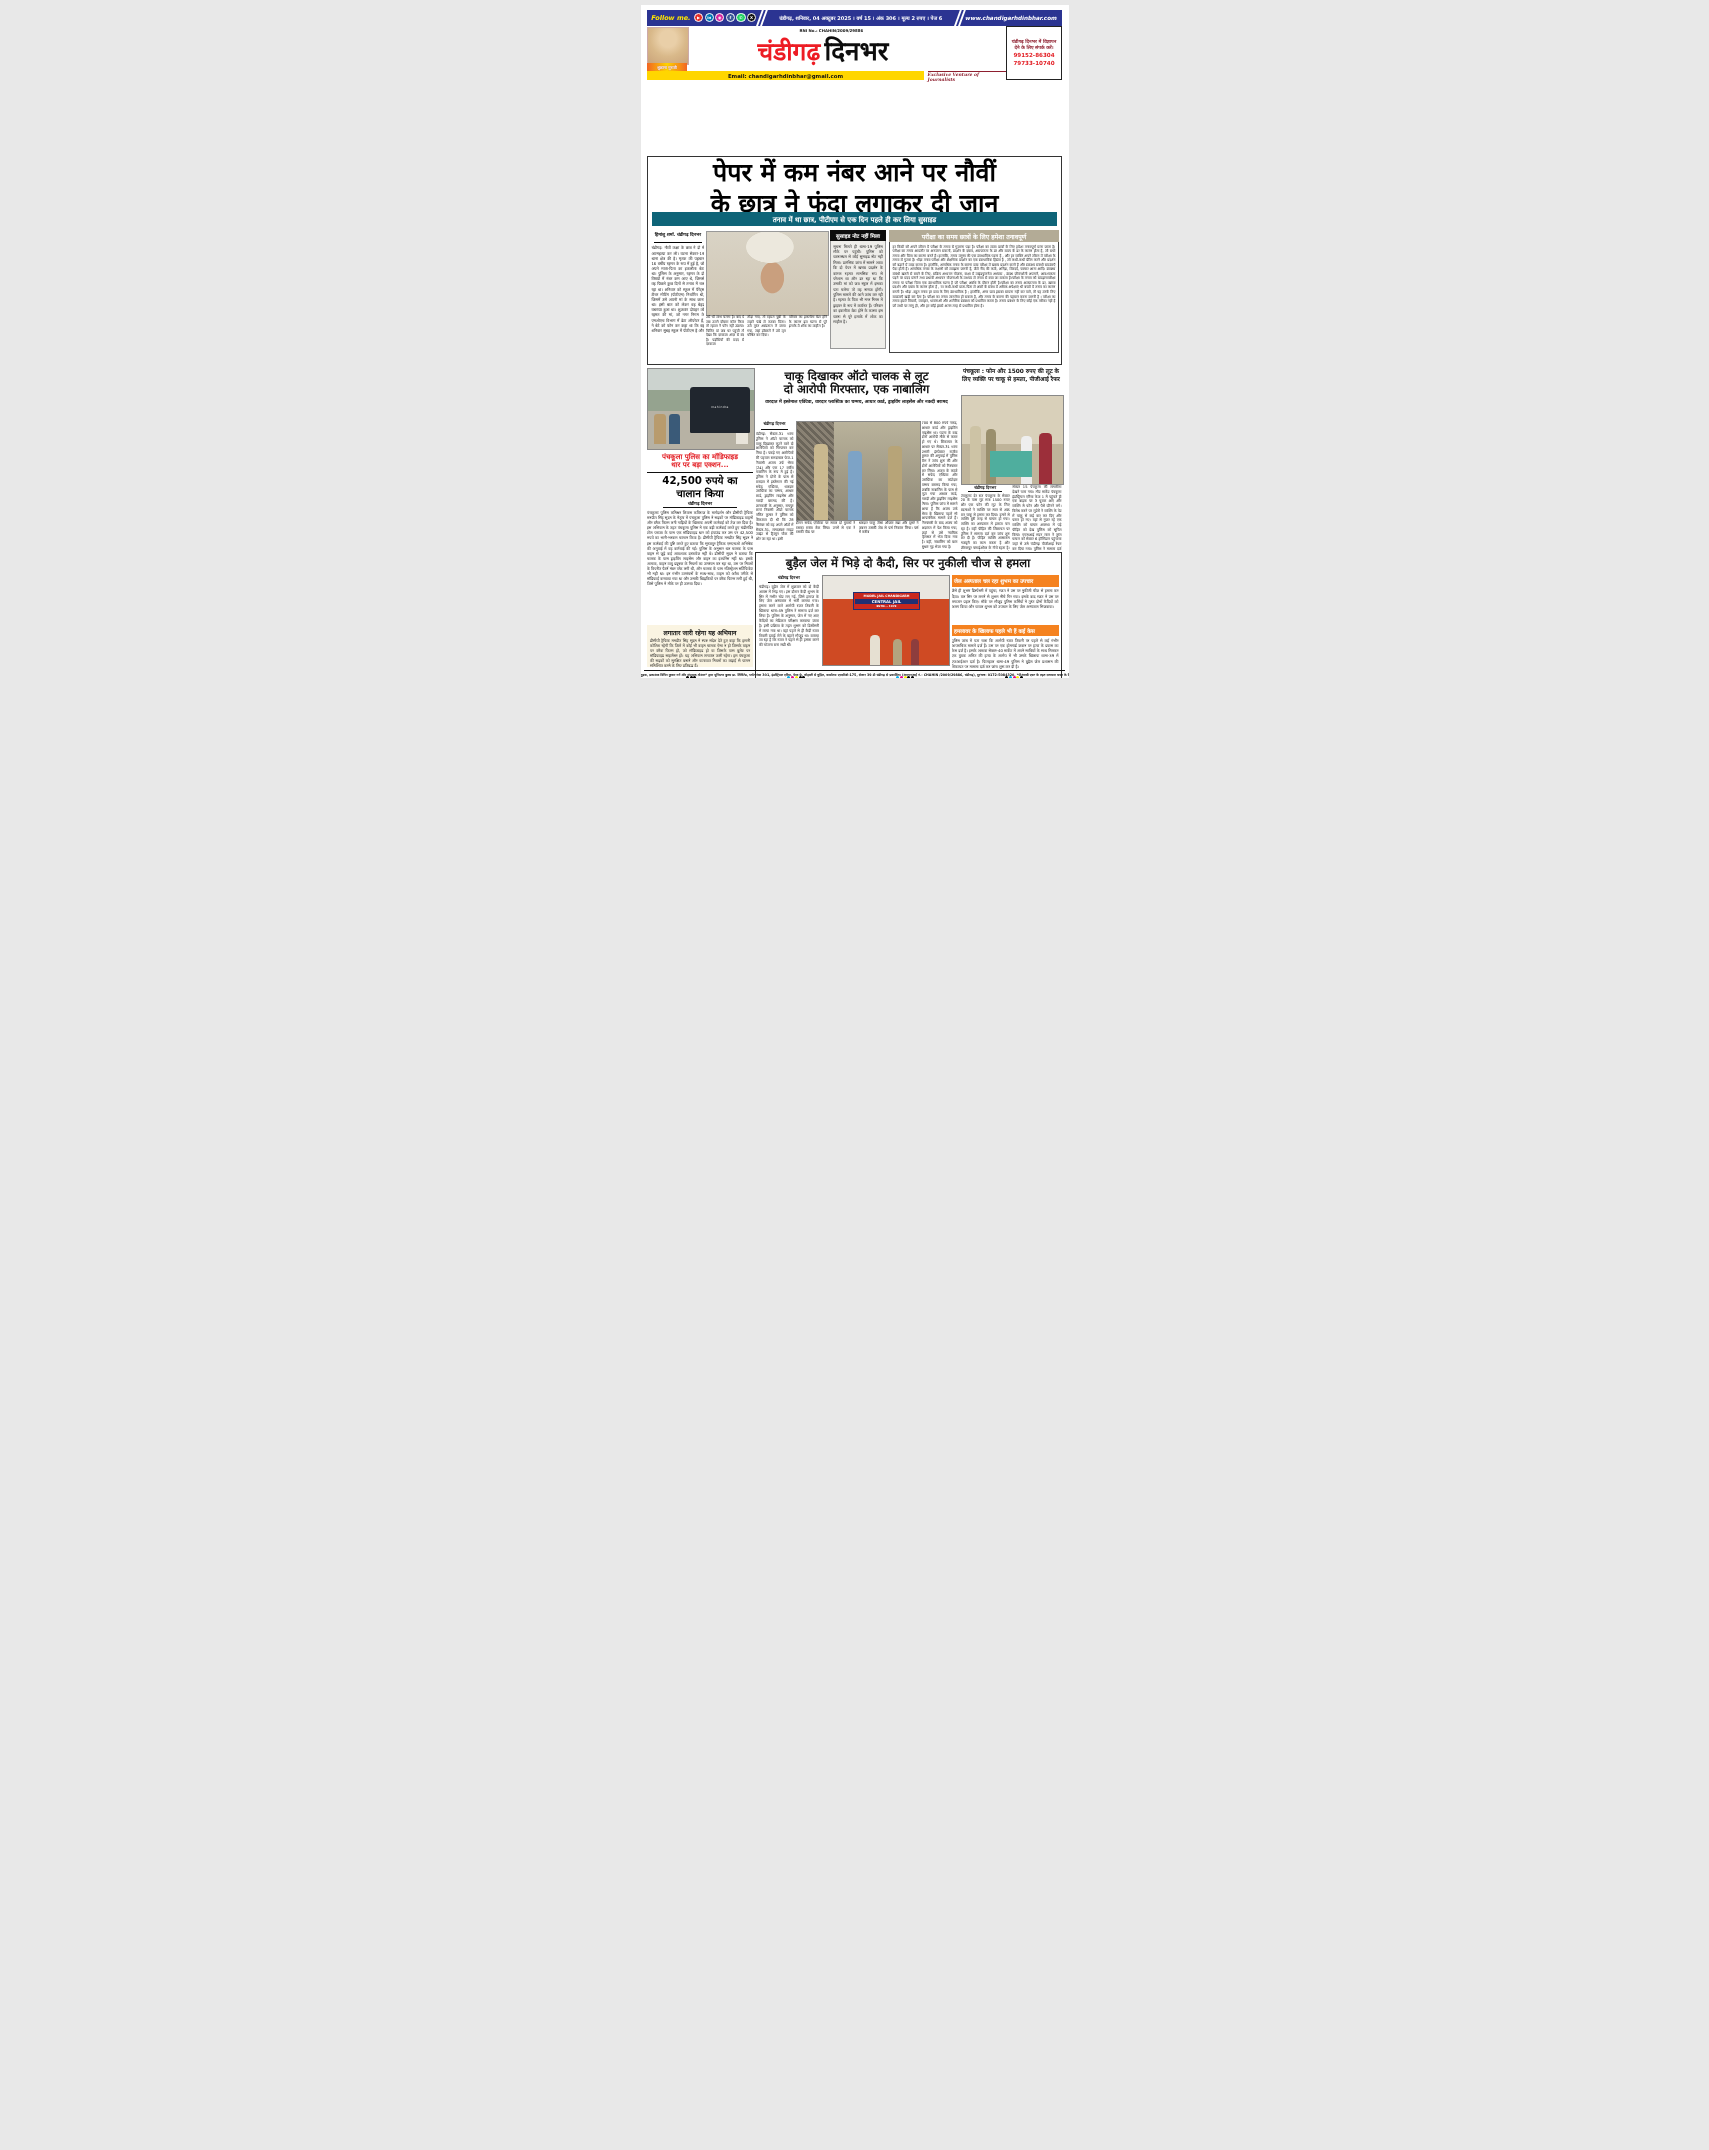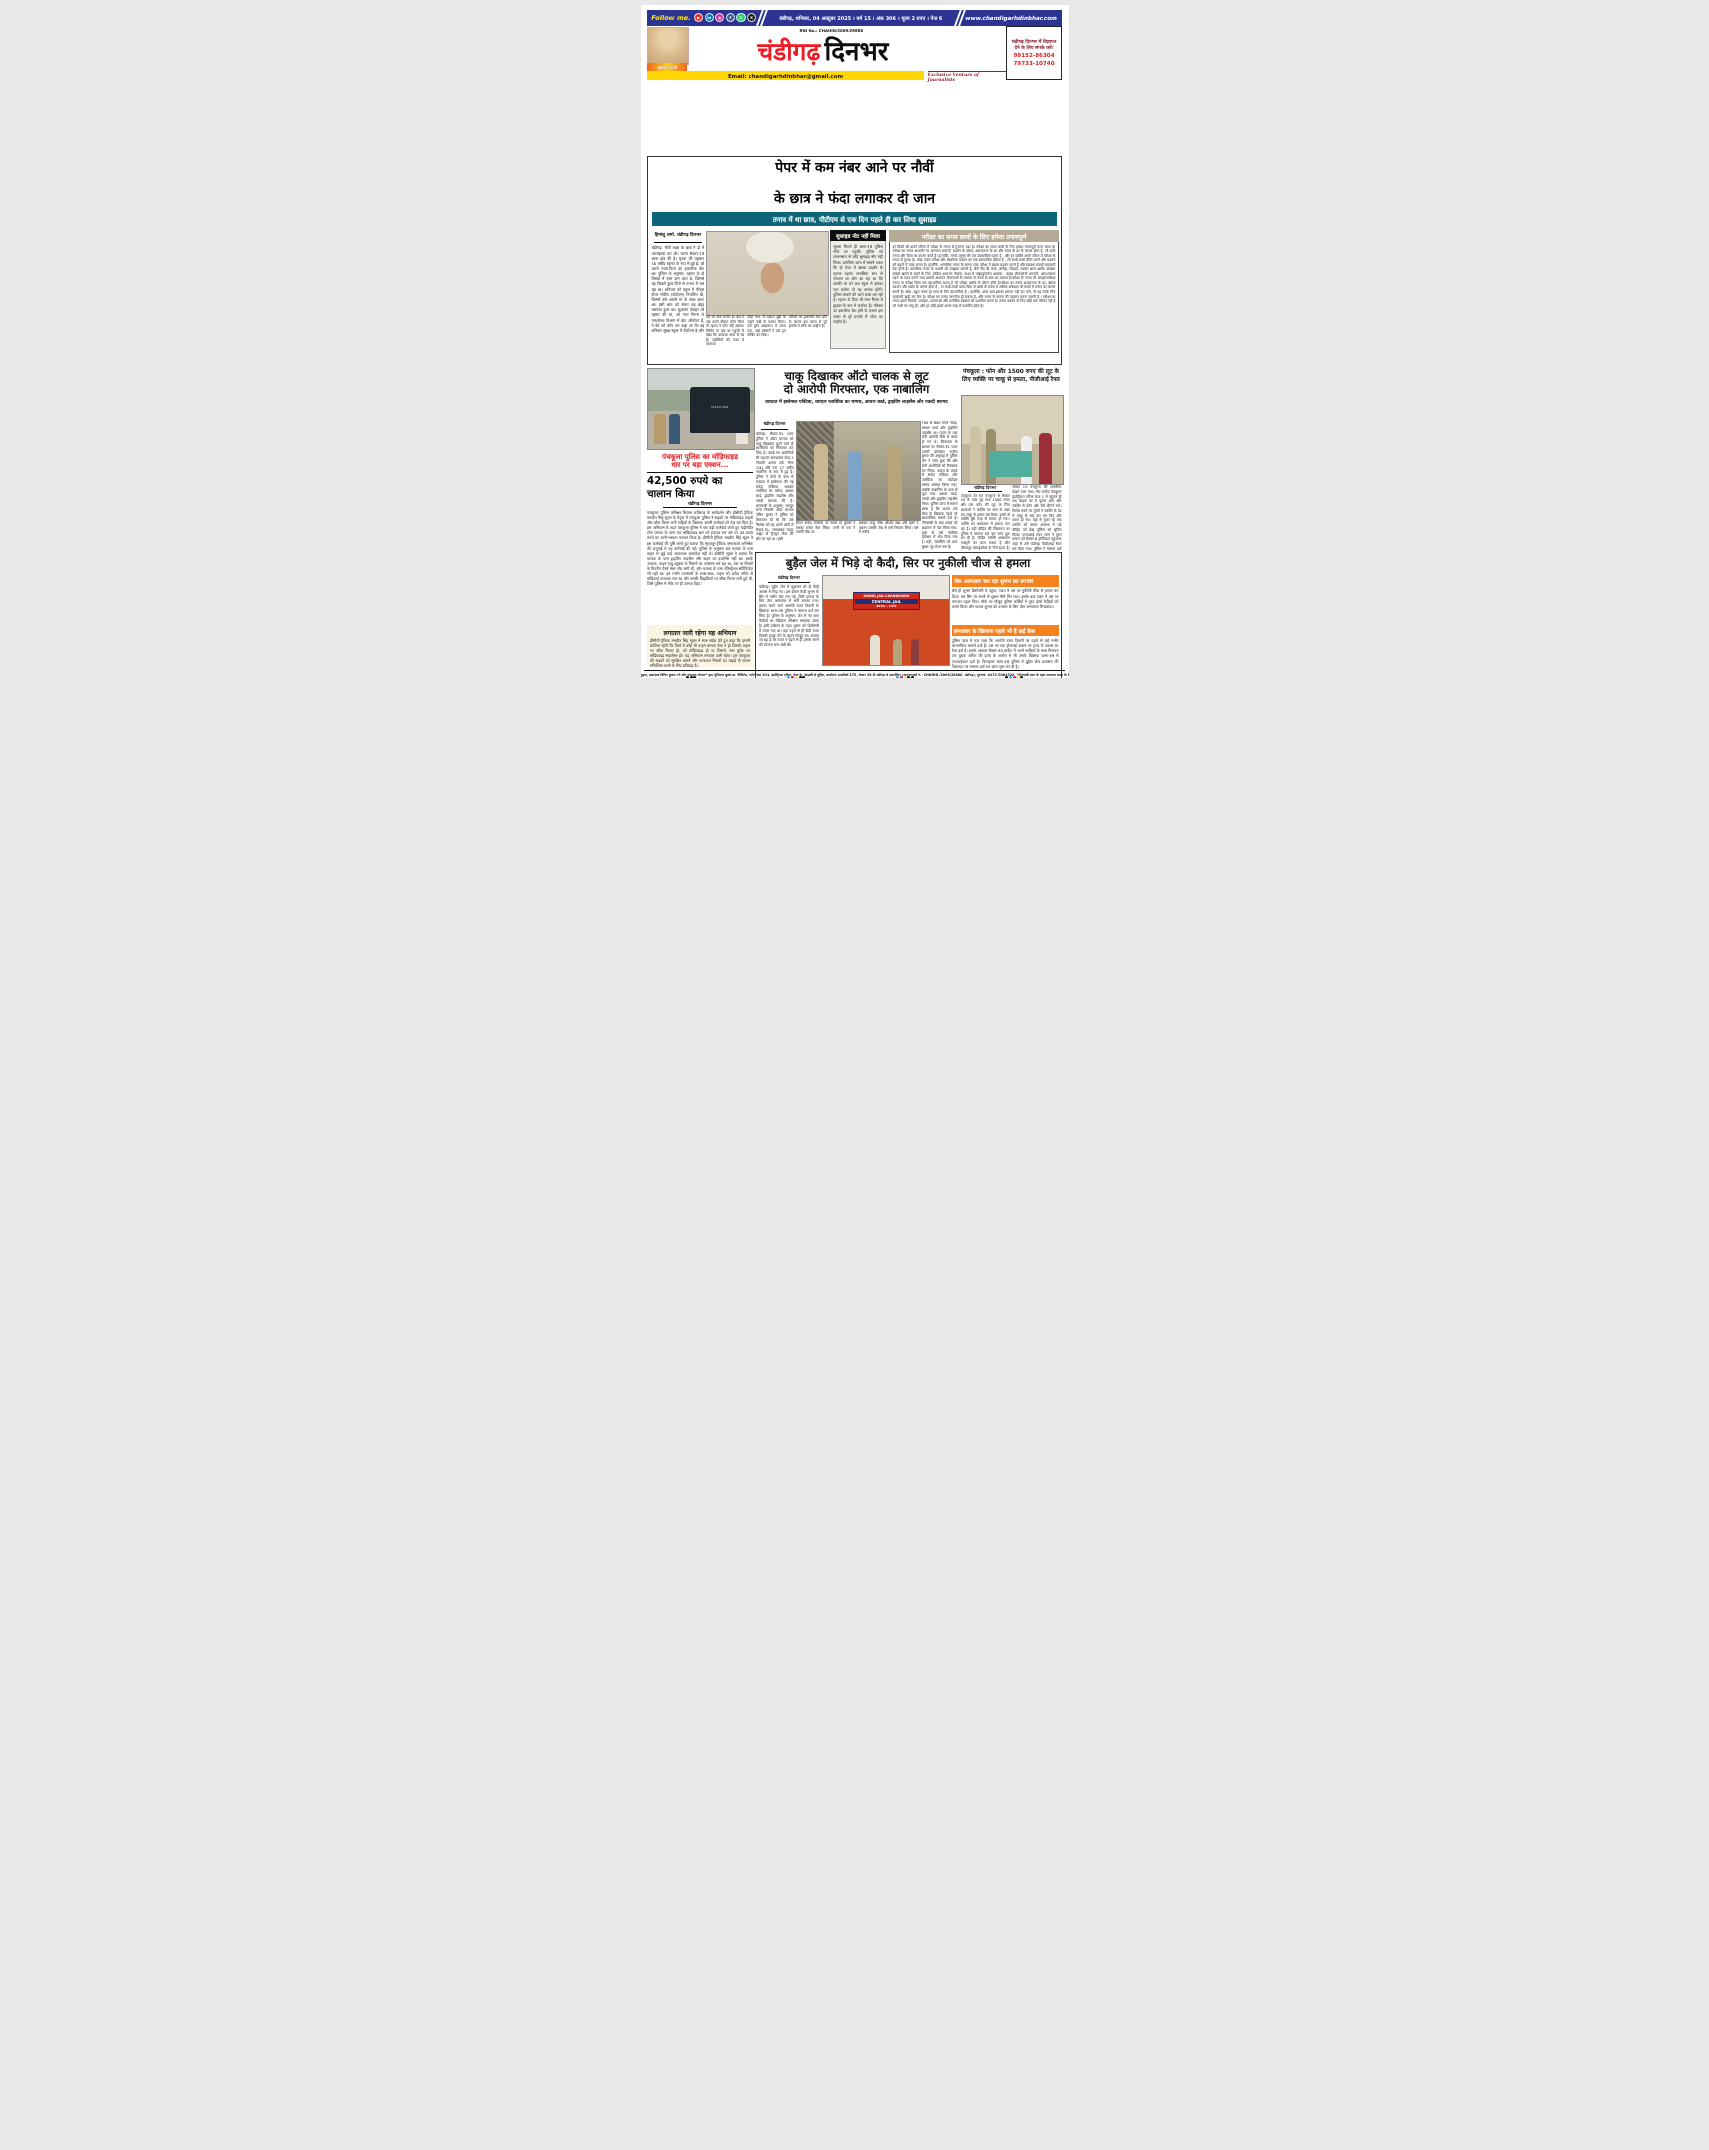--- a/index.html
+++ b/index.html
@@ -48,7 +48,7 @@
   .baddr{position:absolute;left:0;right:0;bottom:3px;text-align:center;font-size:3.2px;letter-spacing:0.3px;font-weight:700;color:#eee;}
   
   .leadbox{left:6.5px;top:151px;width:415px;height:209px;border:0.9px solid #333;box-sizing:border-box;}
-  .h1l{position:absolute;left:0;right:0;text-align:center;font-size:14px;font-weight:900;line-height:1.0;color:#000;white-space:nowrap;}
+  .h1l{position:absolute;left:0;right:0;text-align:center;font-size:25px;font-weight:900;line-height:1.0;color:#000;white-space:nowrap;}
   .tealbar{position:absolute;left:4.3px;right:4.3px;top:55px;height:14px;background:#0e6478;color:#fff;
      display:flex;align-items:center;justify-content:center;font-size:6.9px;font-weight:900;}
   .byline{font-weight:900;font-size:4.5px;text-align:center;}

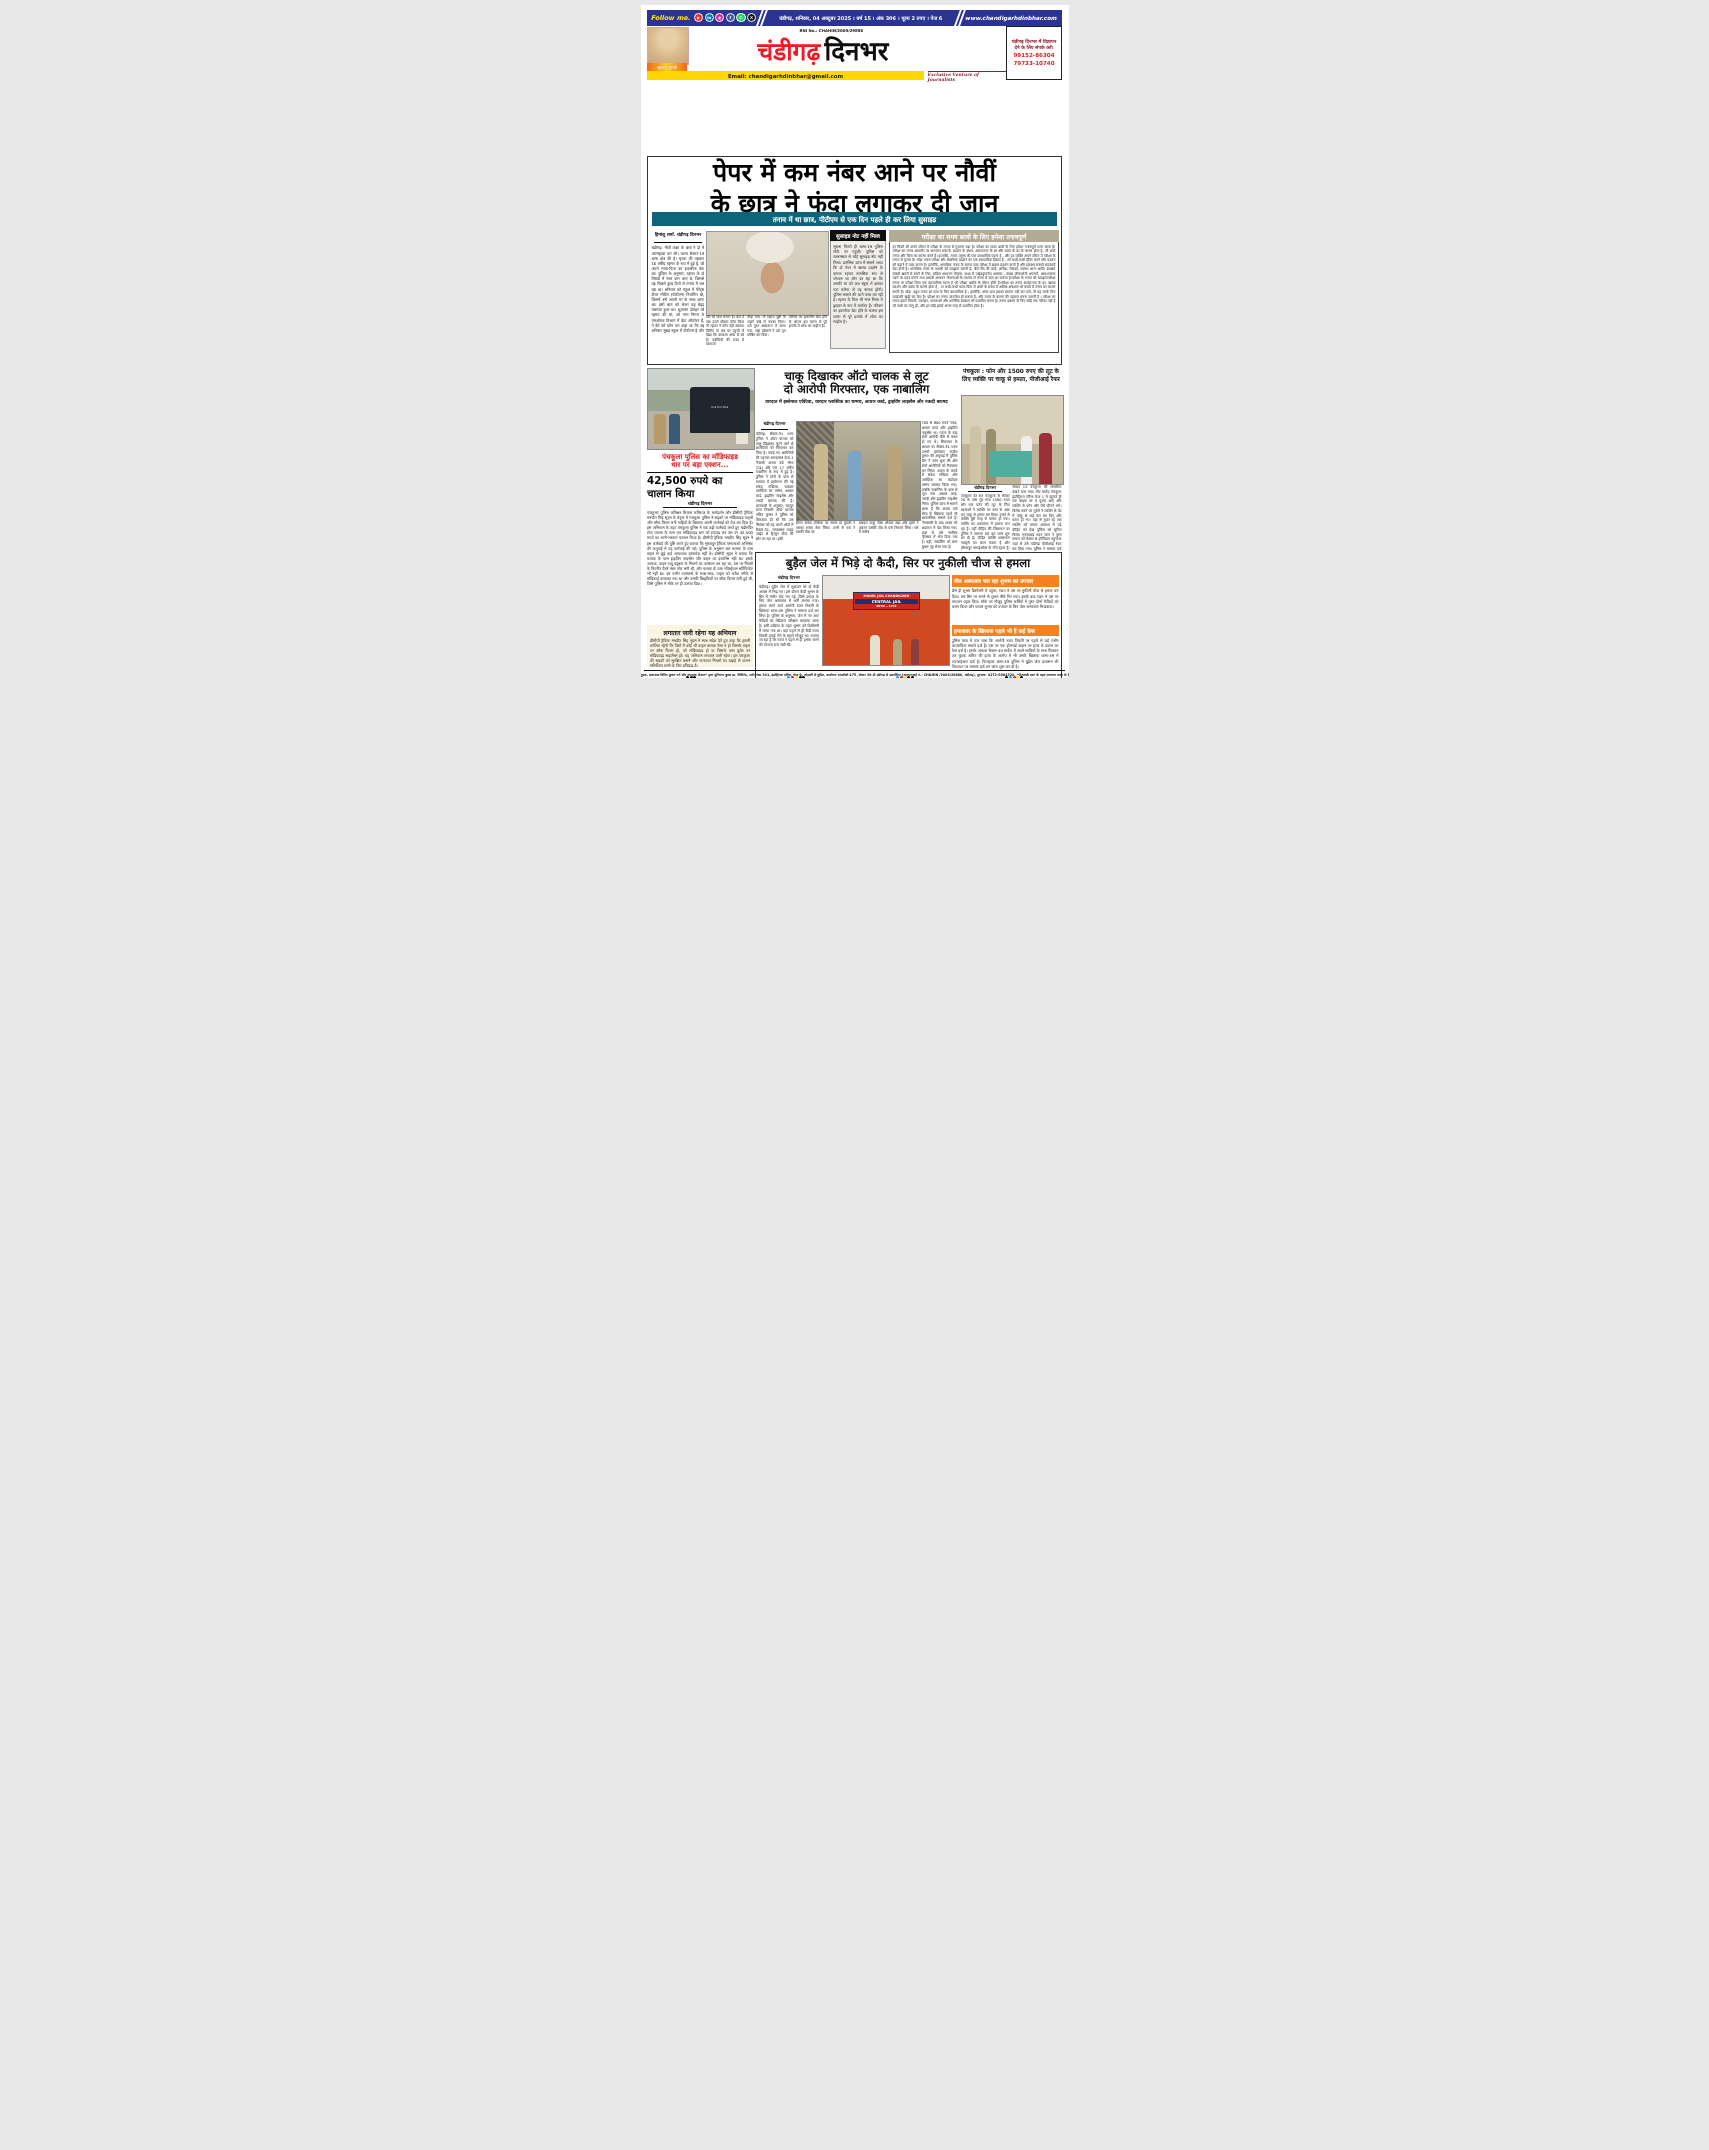--- a/index.html
+++ b/index.html
@@ -77,7 +77,7 @@
   .fig{position:absolute;bottom:6%;width:11.2px;height:30px;border-radius:3.4px 3.4px 0 0;}
   .kicker{color:#e31e24;font-size:7px;font-weight:900;text-align:center;line-height:1.25;margin-top:2.6px;}
   .divline{border-bottom:1.1px solid #111;margin:1.7px 0;}
-  .tharhead{font-size:10.3px;font-weight:900;line-height:1.2;color:#000;}
+  .tharhead{font-size:10.3px;font-weight:900;text-align:center;line-height:1.2;color:#000;}
   .creambox{background:#faf4e2;padding:2.6px 3px;margin-top:2.2px;}
   .creambox .t{font-size:6.2px;font-weight:900;text-align:center;margin-bottom:1.3px;}
   

